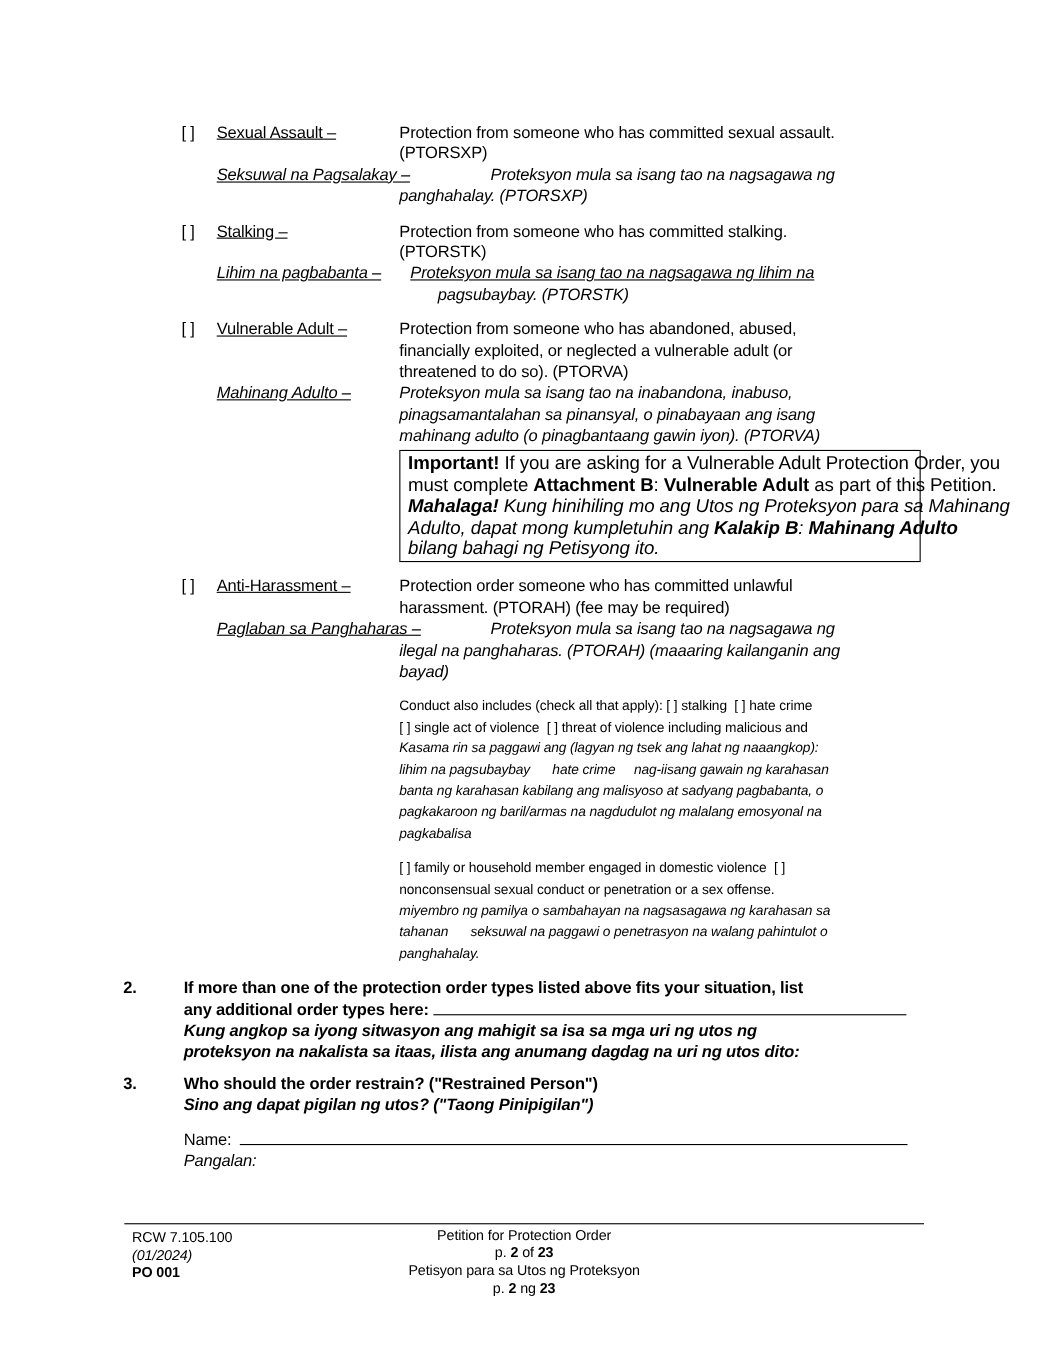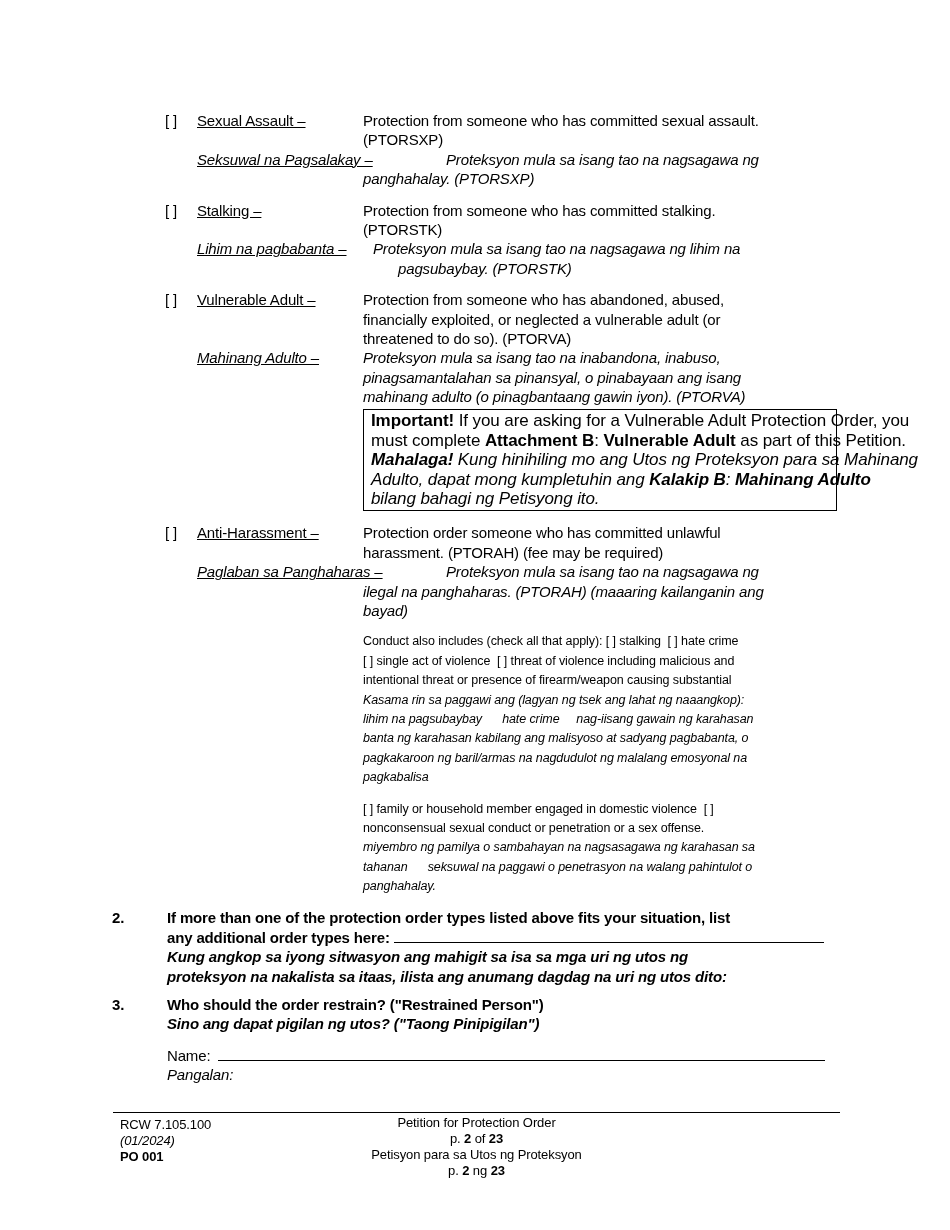--- a/index.html
+++ b/index.html
@@ -34,7 +34,7 @@
   
   .item-sa .desc-tl .line:first-child { padding-left:83px; }
   .item-ah .desc-tl .line:first-child { padding-left:83px; }
-  .item-st .desc-tl .line:first-child { padding-left:10px; }
+  .item-st .desc-tl .line:first-child { padding-left:10px;text-decoration:underline; }
   .item-st .desc-tl .line:nth-child(2) { padding-left:35px; }
 
   .box {

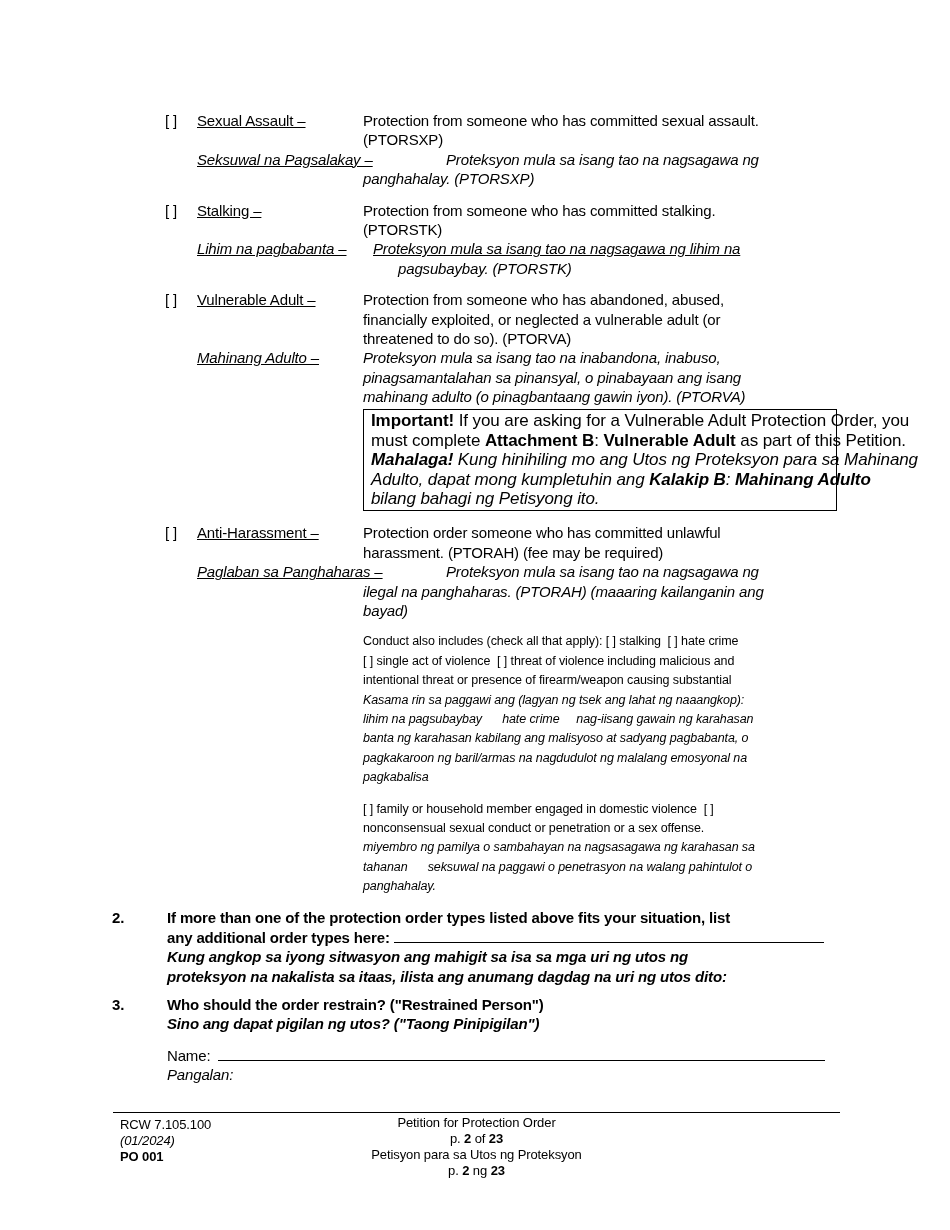--- a/index.html
+++ b/index.html
@@ -156,7 +156,6 @@
       <div class="conduct">
           <div class="line"><span class="">Conduct also includes (check all that apply): </span><span class="cb">[ ]</span><span class=""> stalking  </span><span class="cb">[ ]</span><span class=""> hate crime</span></div>
           <div class="line"><span class="cb">[ ]</span><span class=""> single act of violence  </span><span class="cb">[ ]</span><span class=""> threat of violence including malicious and</span></div>
-          <div class="line"><span class="">intentional threat or presence of firearm/weapon causing substantial</span></div>
           <div class="line"><span class="i">Kasama rin sa paggawi ang (lagyan ng tsek ang lahat ng naaangkop):</span></div>
           <div class="line"><span class="i">lihim na pagsubaybay      hate crime     nag-iisang gawain ng karahasan</span></div>
           <div class="line"><span class="i">banta ng karahasan kabilang ang malisyoso at sadyang pagbabanta, o</span></div>

